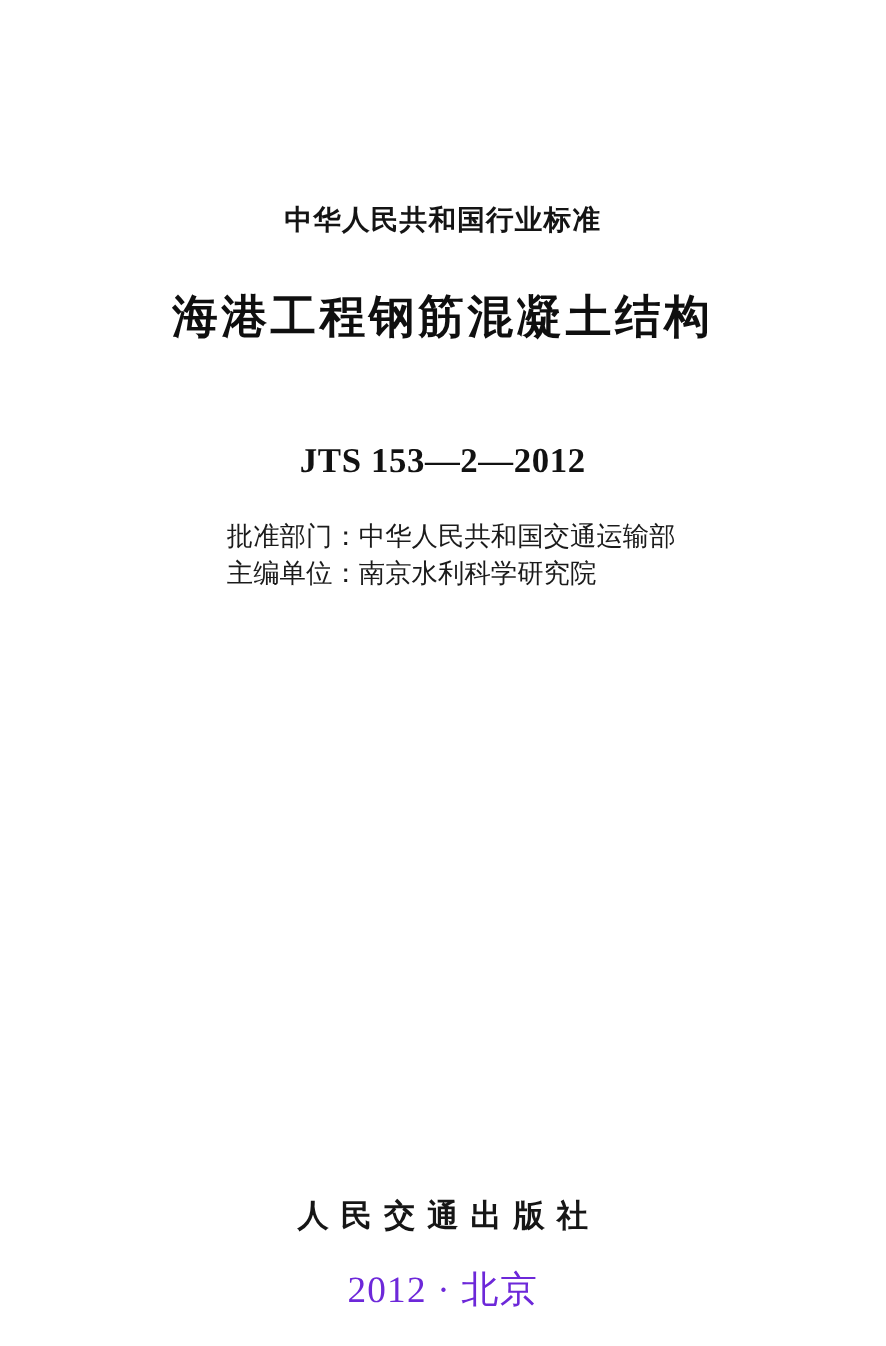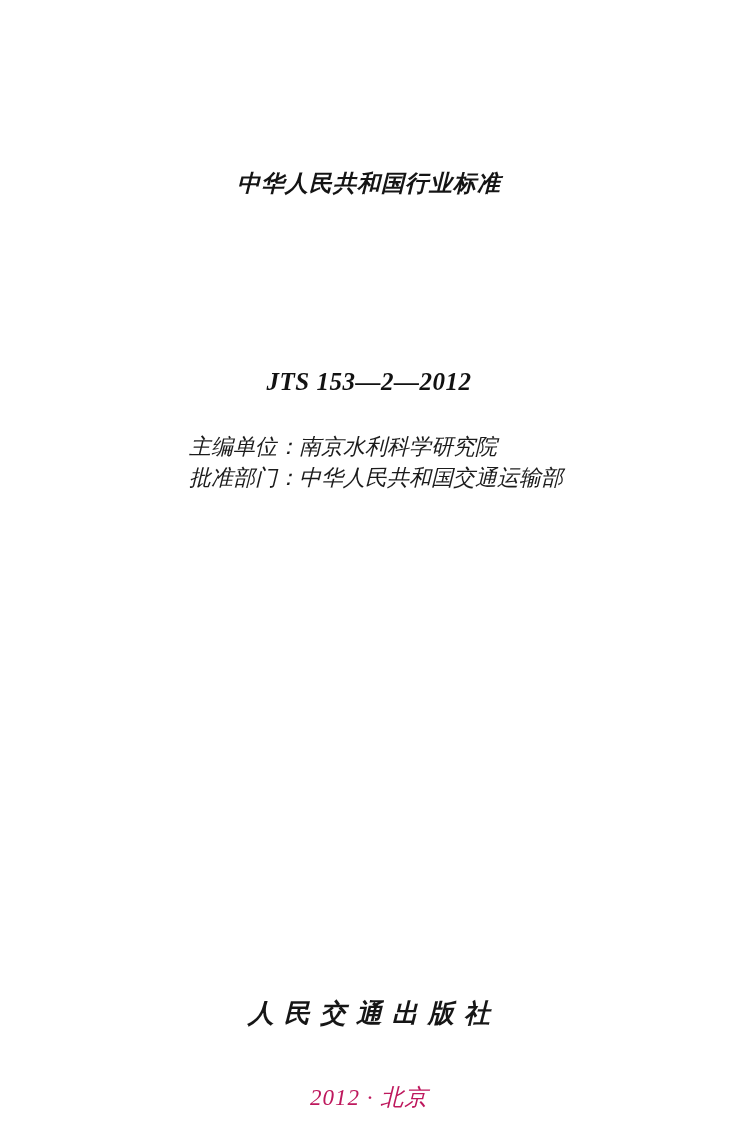--- a/index.html
+++ b/index.html
@@ -16,7 +16,6 @@
     color: #1a1a1a;
     overflow: hidden;
     font-family: "Liberation Sans", sans-serif;
-    font-style: italic;
   }
   .standard-type {
     position: absolute;

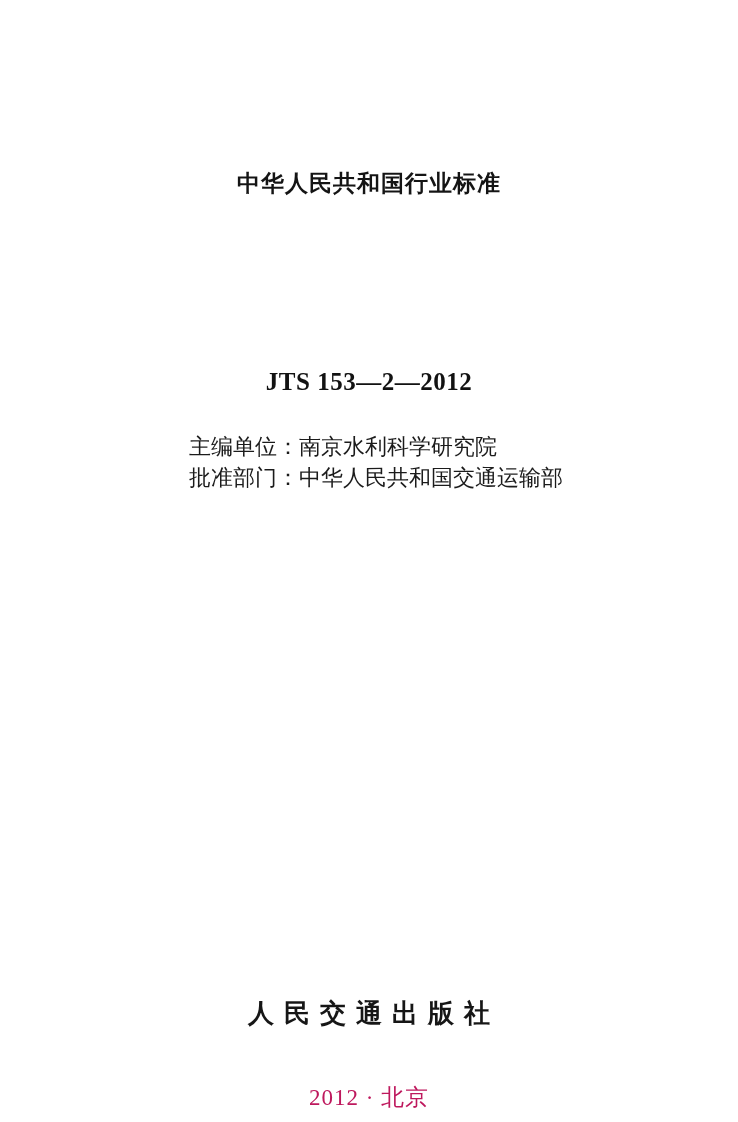--- a/index.html
+++ b/index.html
@@ -100,6 +100,7 @@
   <div class="standard-type">中华人民共和国行业标准</div>
 
   <div class="doc-title">
+    <div>海港工程钢筋混凝土结构</div>
   </div>
 
   <div class="standard-code">JTS 153—2—2012</div>

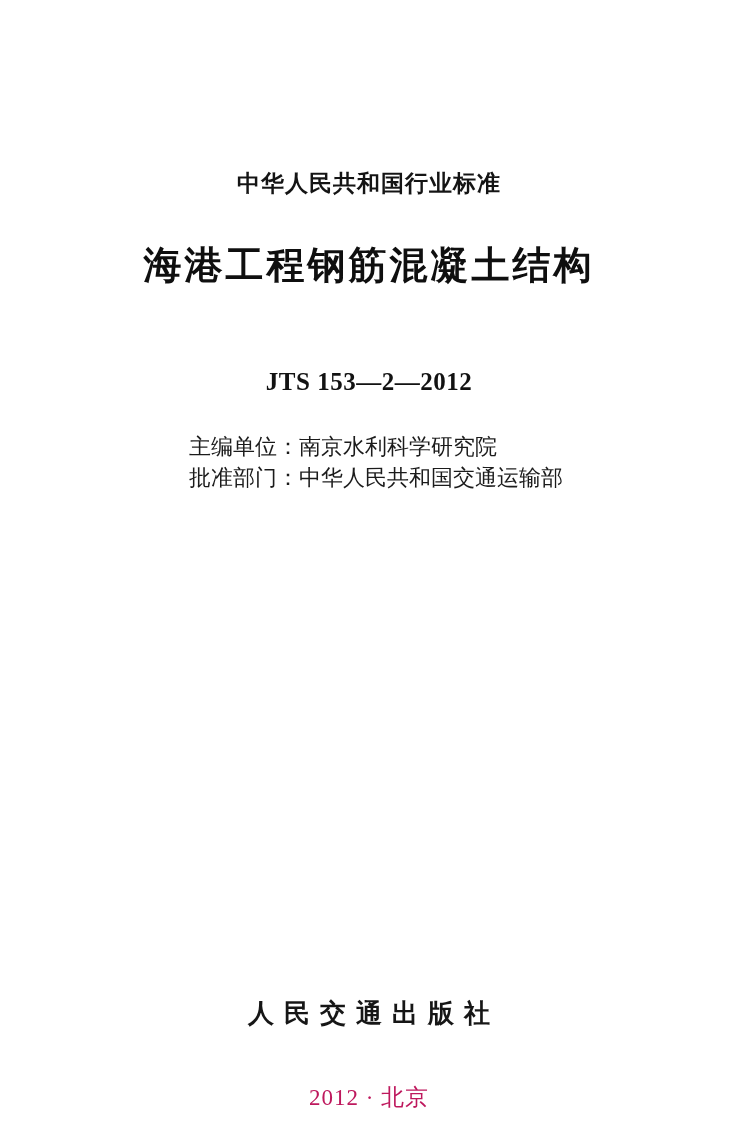--- a/index.html
+++ b/index.html
@@ -50,7 +50,7 @@
     text-align: center;
     font-family: "Liberation Serif", serif;
     font-weight: bold;
-    font-size: 25px;
+    font-size: 29px;
     letter-spacing: 0.5px;
     color: #121212;
   }

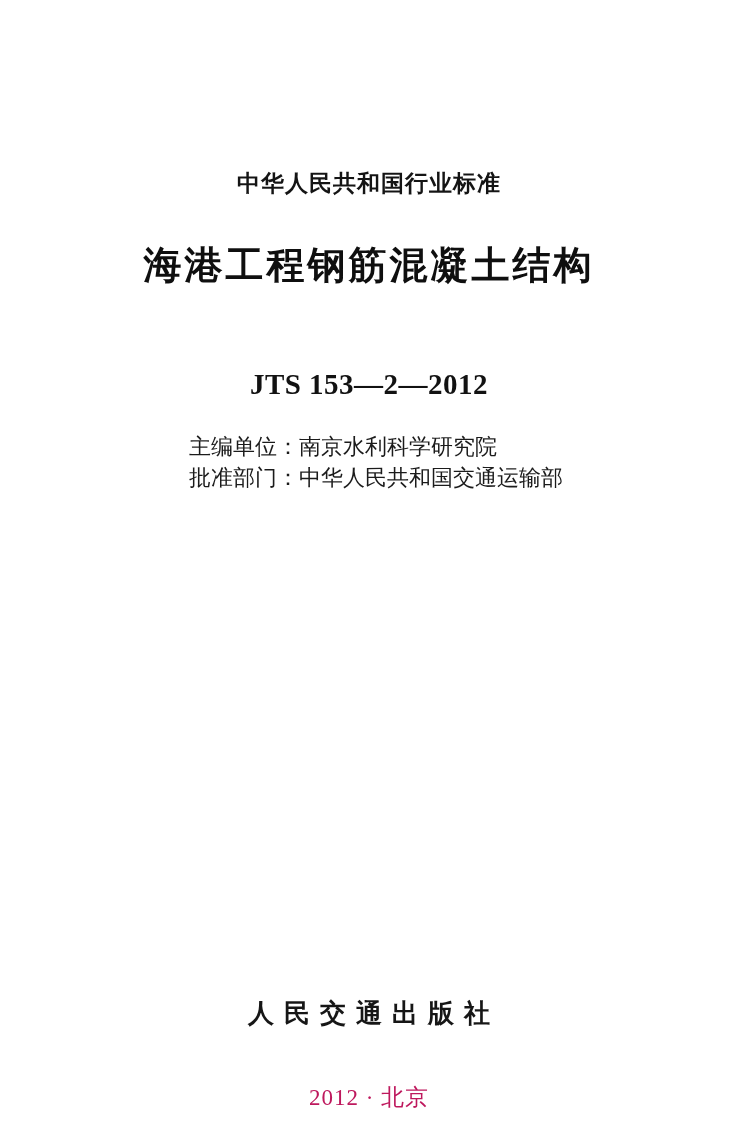--- a/index.html
+++ b/index.html
@@ -107,10 +107,10 @@
 
   <div class="pub-info">
     <div class="pub-info-row">
-      <span>主编单位：</span><span>南京水利科学研究院</span>
+      <span>批准部门：</span><span>中华人民共和国交通运输部</span>
     </div>
     <div class="pub-info-row">
-      <span>批准部门：</span><span>中华人民共和国交通运输部</span>
+      <span>主编单位：</span><span>南京水利科学研究院</span>
     </div>
   </div>
 

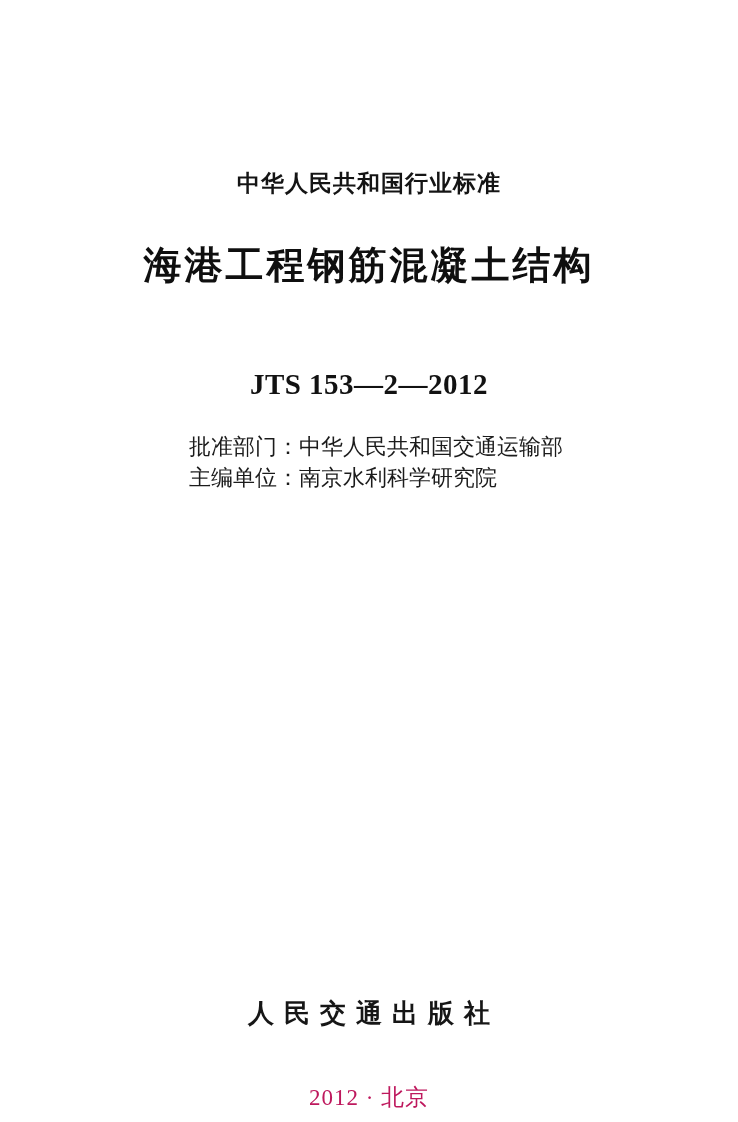--- a/index.html
+++ b/index.html
@@ -86,10 +86,9 @@
     width: 100%;
     text-align: center;
     font-family: "Liberation Serif", serif;
-    font-size: 23px;
+    font-size: 31px;
     letter-spacing: 1px;
-    color: #be185d;
-    margin-top: 28px;
+    color: #6d28d9;
   }
 </style>
 </head>

